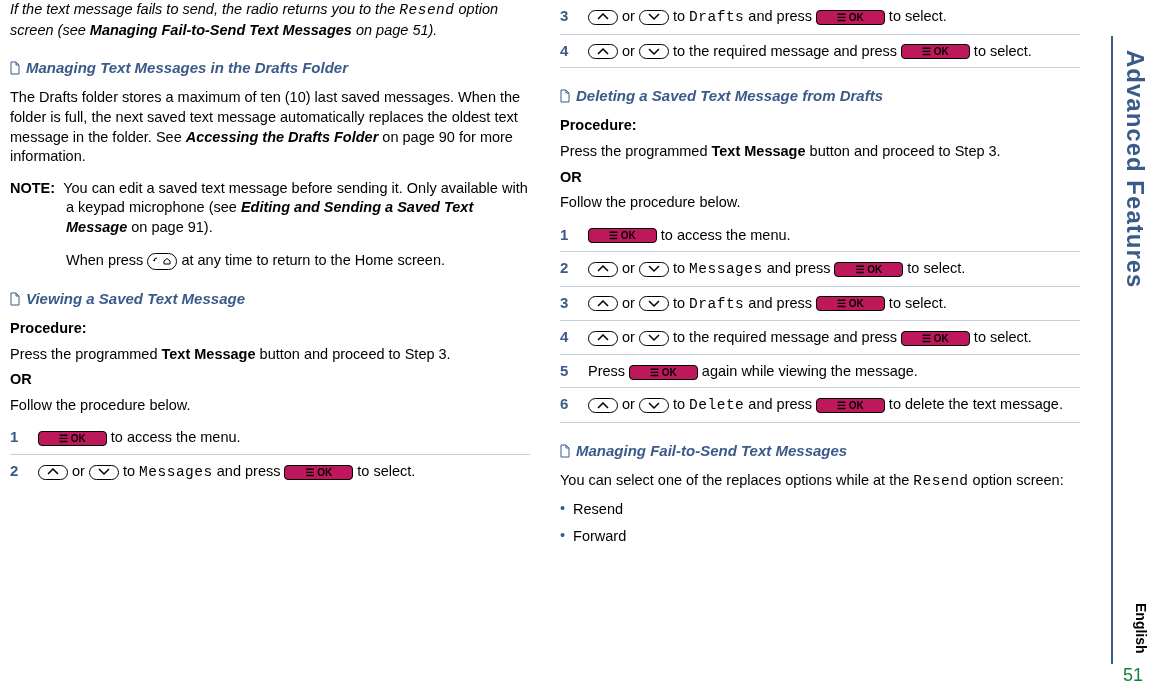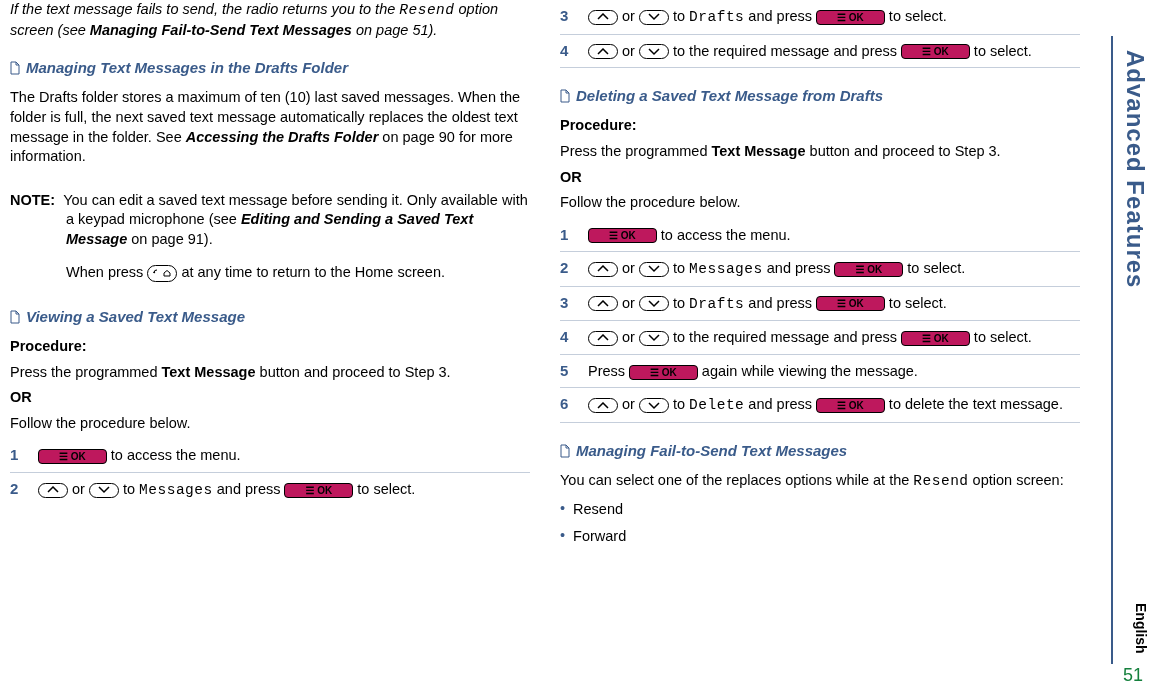--- a/index.html
+++ b/index.html
@@ -44,7 +44,7 @@
     flex-shrink: 0;
   }
   .file-icon svg { display: block; }
-  .note-block { margin: 24px 0; }
+  .note-block { margin: 12px 0; }
   .note-label { font-weight: bold; }
   .note-body { padding-left: 56px; }
   .note-first::before { content: ""; }

